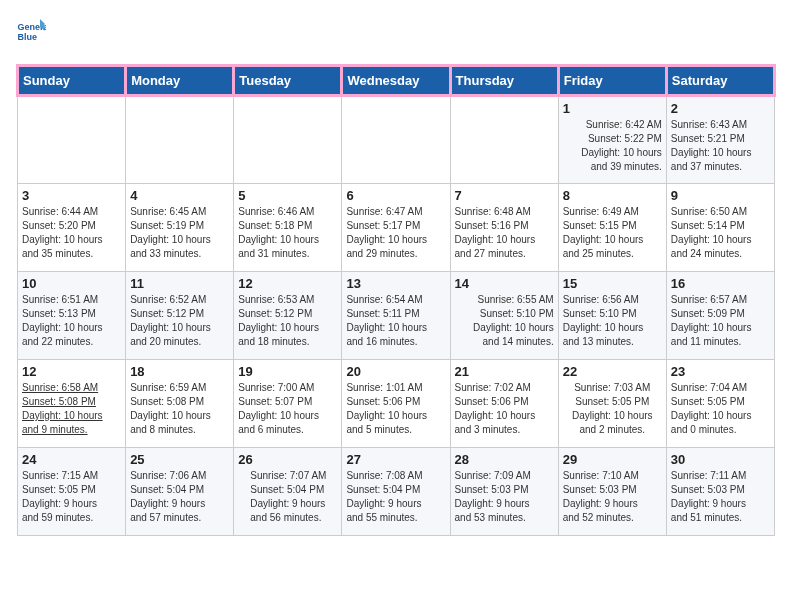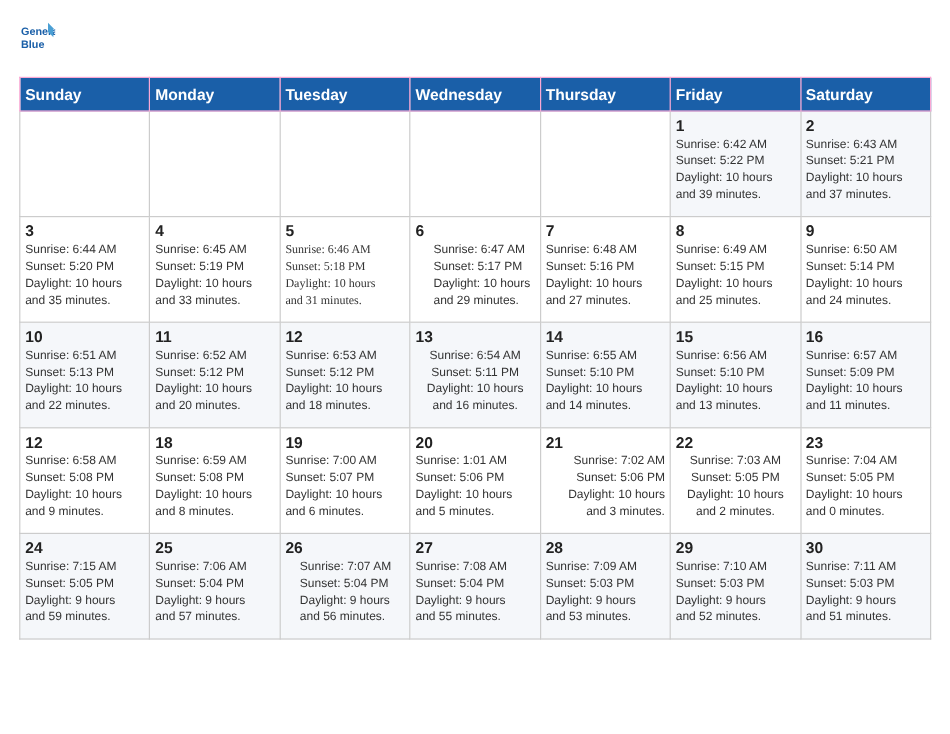--- a/index.html
+++ b/index.html
@@ -51,7 +51,7 @@
       font-weight: bold;
       padding: 6px 4px;
       text-align: left;
-      border: 1px solid #f9a8d4;
+      border: 3px solid #f9a8d4;
     }
     tbody tr td {
       vertical-align: top;

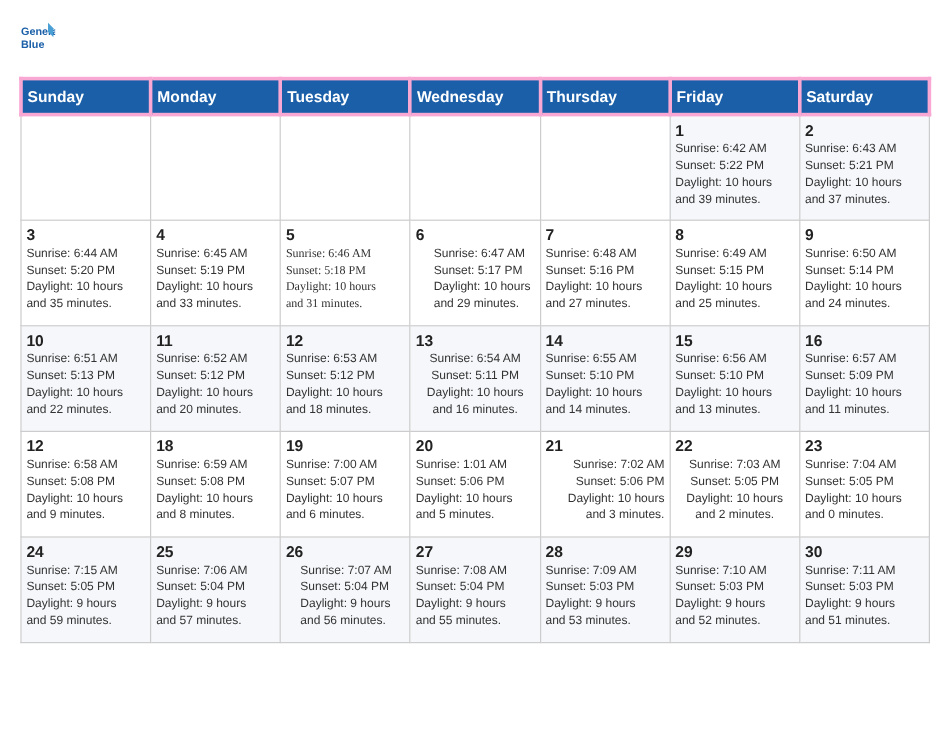--- a/index.html
+++ b/index.html
@@ -119,7 +119,7 @@
         <td class="empty-cell"></td>
         <td>
           <span class="day-num">1</span>
-          <div class="day-info" style="white-space: pre-line;">Sunrise: 6:42 AM
+          <div class="day-info" style="white-space: pre-line; text-align: right;">Sunrise: 6:42 AM
 Sunset: 5:22 PM
 Daylight: 10 hours
 and 39 minutes.</div>

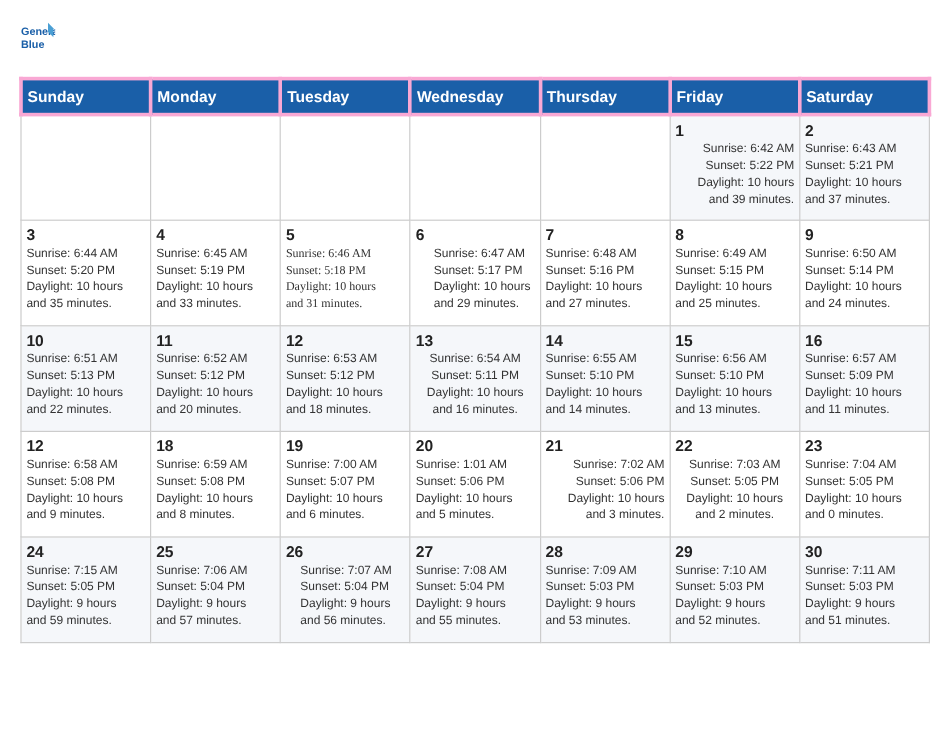--- a/index.html
+++ b/index.html
@@ -149,7 +149,7 @@
         </td>
         <td>
           <span class="day-num">5</span>
-          <div class="day-info" style="white-space: pre-line; font-family: Liberation Serif, serif;">Sunrise: 6:46 AM
+          <div class="day-info" style="white-space: pre-line;">Sunrise: 6:46 AM
 Sunset: 5:18 PM
 Daylight: 10 hours
 and 31 minutes.</div>

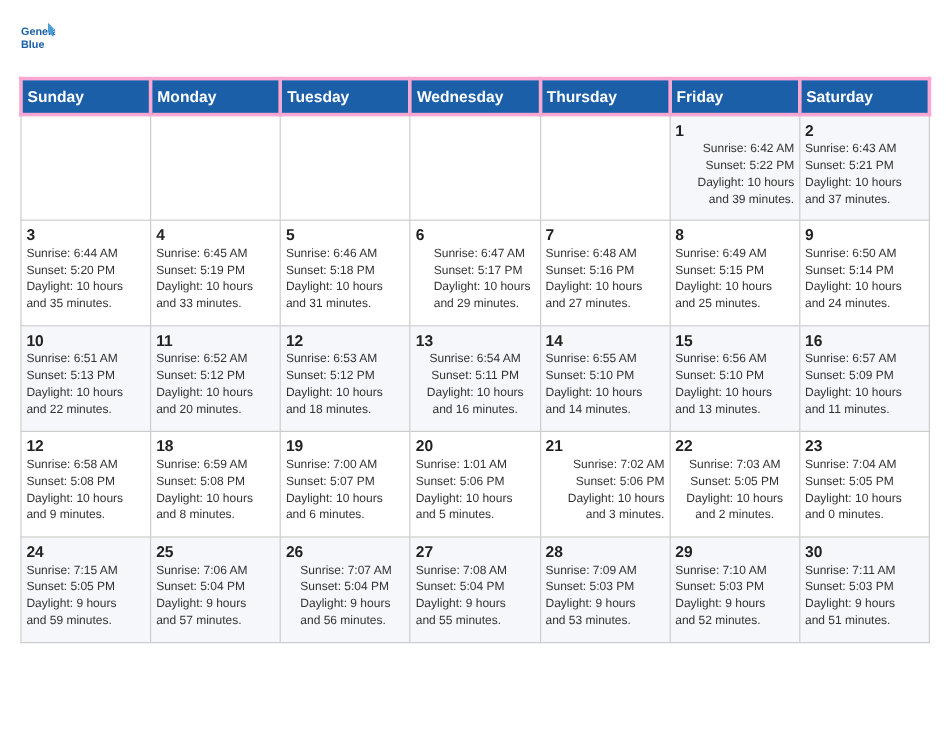--- a/index.html
+++ b/index.html
@@ -156,7 +156,7 @@
         </td>
         <td>
           <span class="day-num">6</span>
-          <div class="day-info" style="white-space: pre-line; margin-left: 15px;">Sunrise: 6:47 AM
+          <div class="day-info" style="white-space: pre-line;">Sunrise: 6:47 AM
 Sunset: 5:17 PM
 Daylight: 10 hours
 and 29 minutes.</div>

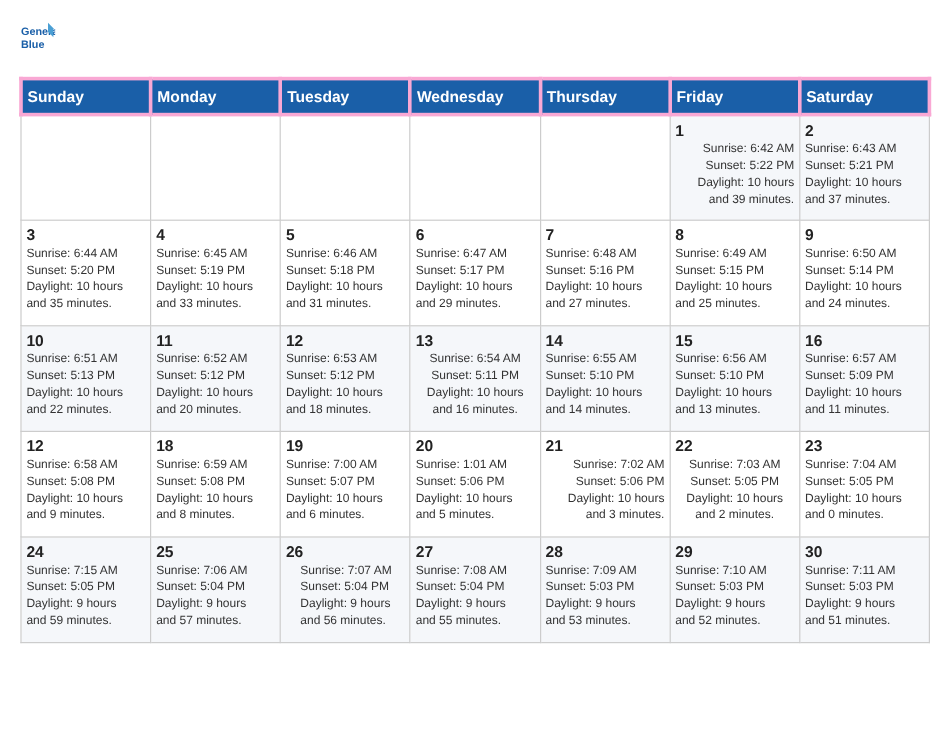--- a/index.html
+++ b/index.html
@@ -207,7 +207,7 @@
         </td>
         <td>
           <span class="day-num">13</span>
-          <div class="day-info" style="white-space: pre-line; text-align: center;">Sunrise: 6:54 AM
+          <div class="day-info" style="white-space: pre-line;">Sunrise: 6:54 AM
 Sunset: 5:11 PM
 Daylight: 10 hours
 and 16 minutes.</div>

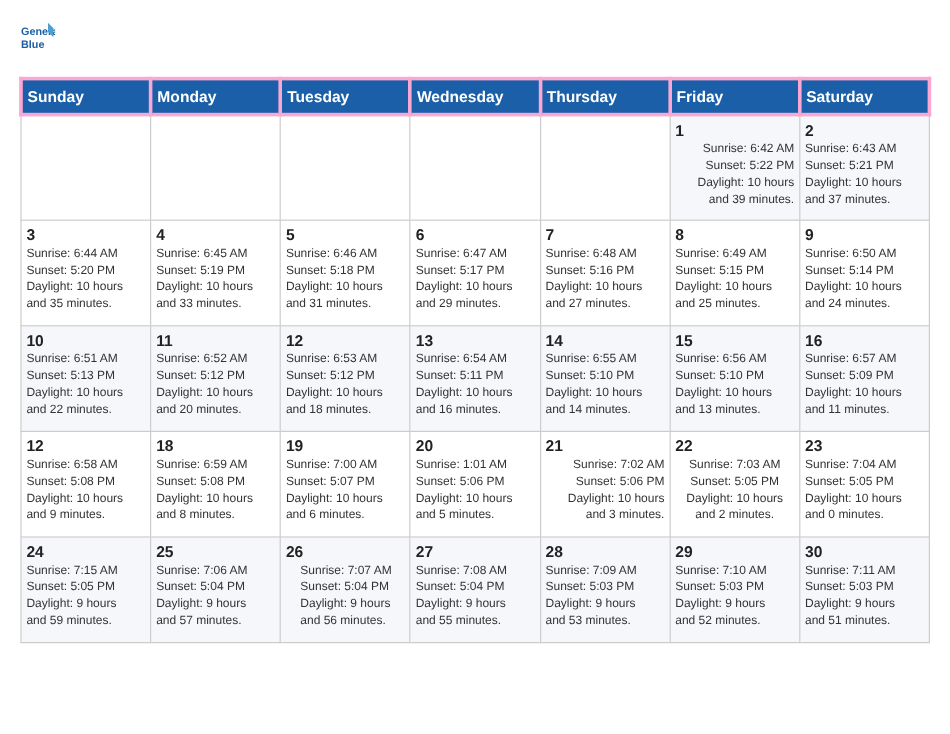--- a/index.html
+++ b/index.html
@@ -214,7 +214,7 @@
         </td>
         <td>
           <span class="day-num">14</span>
-          <div class="day-info" style="white-space: pre-line;">Sunrise: 6:55 AM
+          <div class="day-info" style="white-space: pre-line; text-align: right;">Sunrise: 6:55 AM
 Sunset: 5:10 PM
 Daylight: 10 hours
 and 14 minutes.</div>

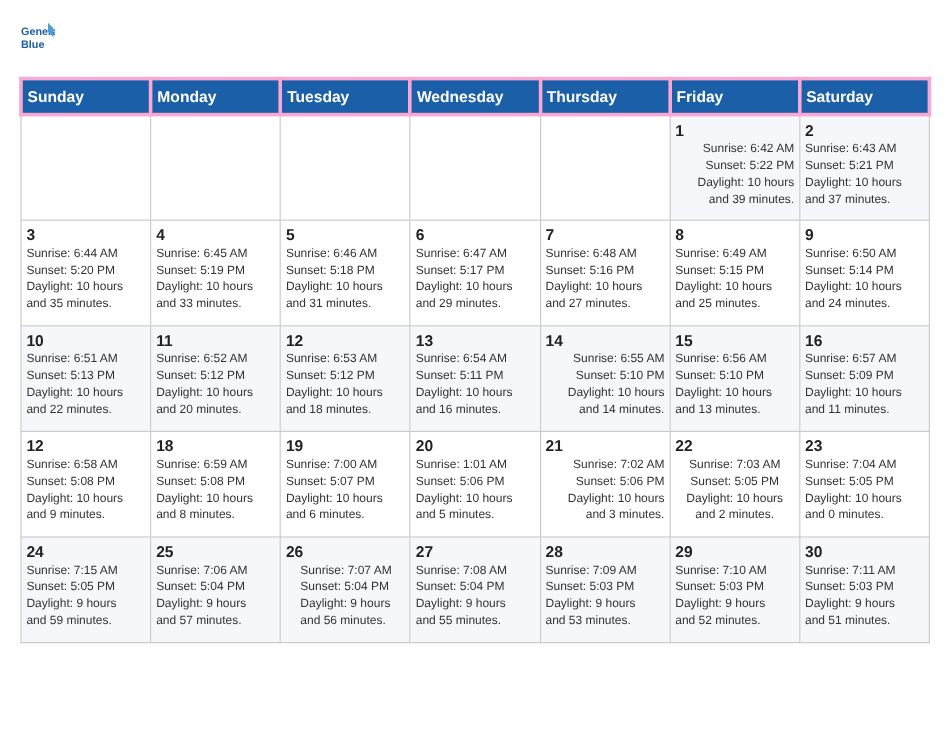--- a/index.html
+++ b/index.html
@@ -237,7 +237,7 @@
       <tr>
         <td>
           <span class="day-num">12</span>
-          <div class="day-info" style="white-space: pre-line;">Sunrise: 6:58 AM
+          <div class="day-info" style="white-space: pre-line; text-decoration: underline;">Sunrise: 6:58 AM
 Sunset: 5:08 PM
 Daylight: 10 hours
 and 9 minutes.</div>

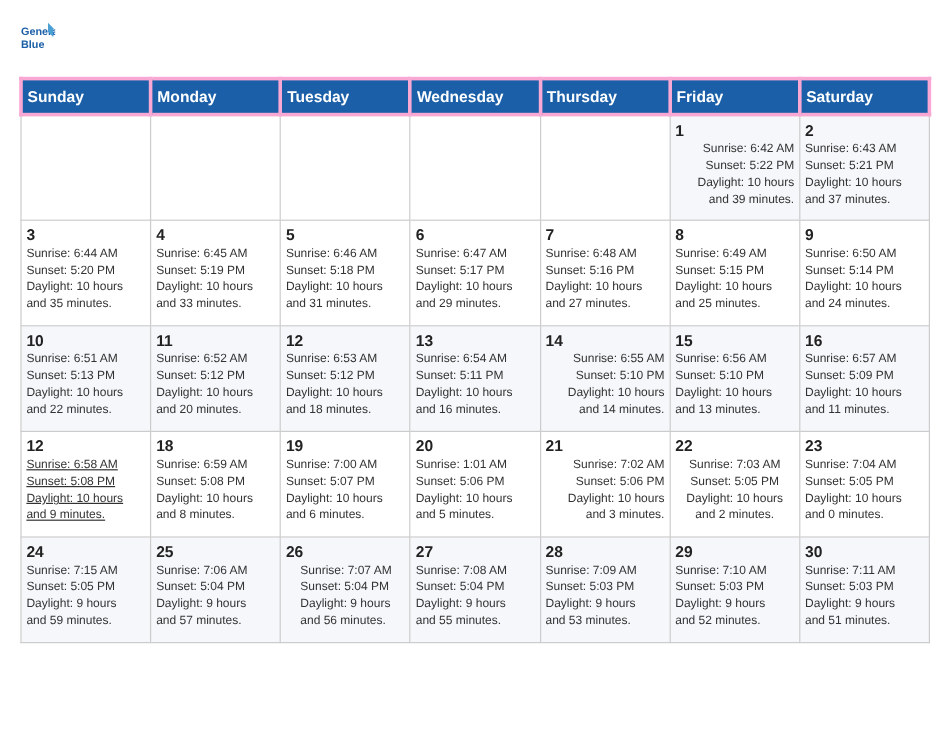--- a/index.html
+++ b/index.html
@@ -265,7 +265,7 @@
         </td>
         <td>
           <span class="day-num">21</span>
-          <div class="day-info" style="white-space: pre-line; text-align: right;">Sunrise: 7:02 AM
+          <div class="day-info" style="white-space: pre-line;">Sunrise: 7:02 AM
 Sunset: 5:06 PM
 Daylight: 10 hours
 and 3 minutes.</div>

